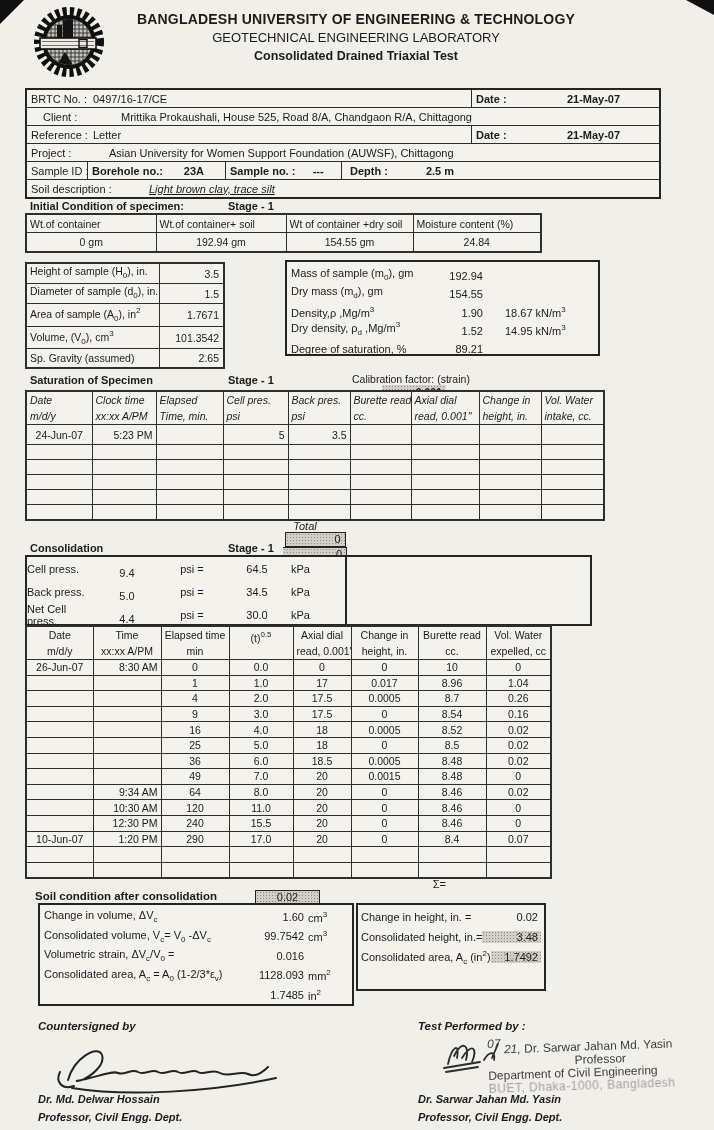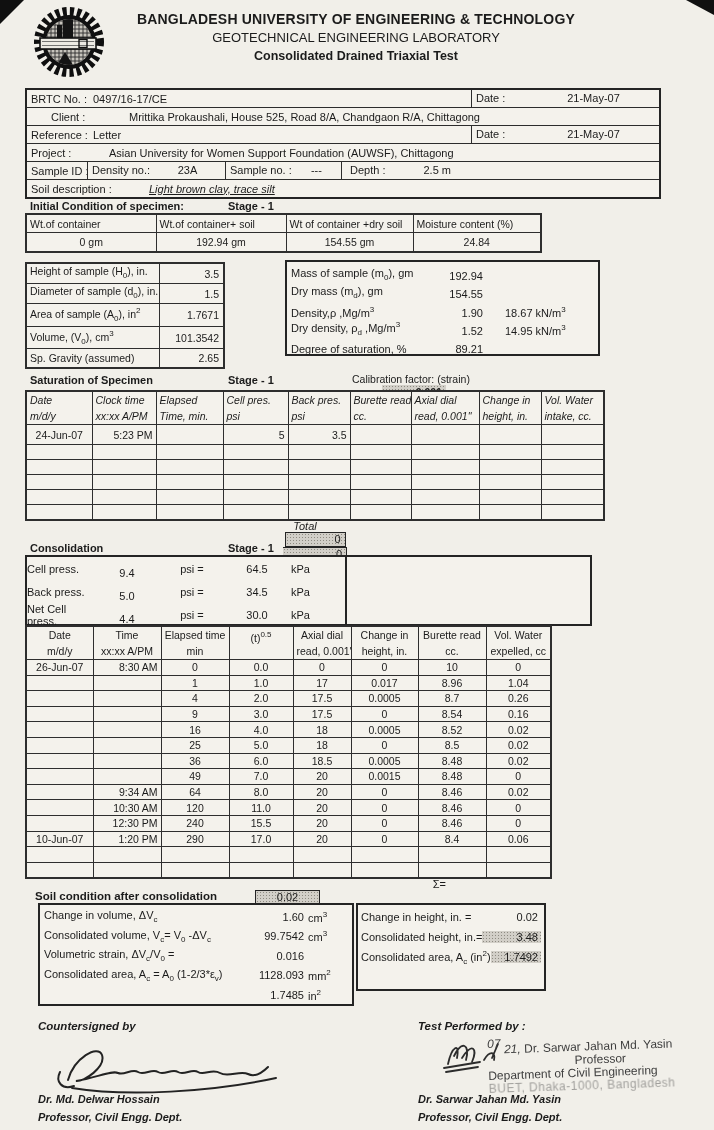--- a/index.html
+++ b/index.html
@@ -21,7 +21,7 @@
   .irow{display:flex;height:17px;line-height:16px;border-bottom:1.4px solid #2c2c2c;align-items:center;}
   .irow:last-child{border-bottom:none;}
   .icell{white-space:nowrap;overflow:hidden;}
-  .bl{border-left:1.4px solid #2c2c2c;height:100%;display:flex;align-items:flex-start;}
+  .bl{border-left:1.4px solid #2c2c2c;height:100%;display:flex;align-items:flex-end;font-weight:bold;}
   
   table.t{border-collapse:collapse;table-layout:fixed;background:#f4f2ec;}
   table.t,table.t th,table.t td{border:1px solid #2e2e2e;}

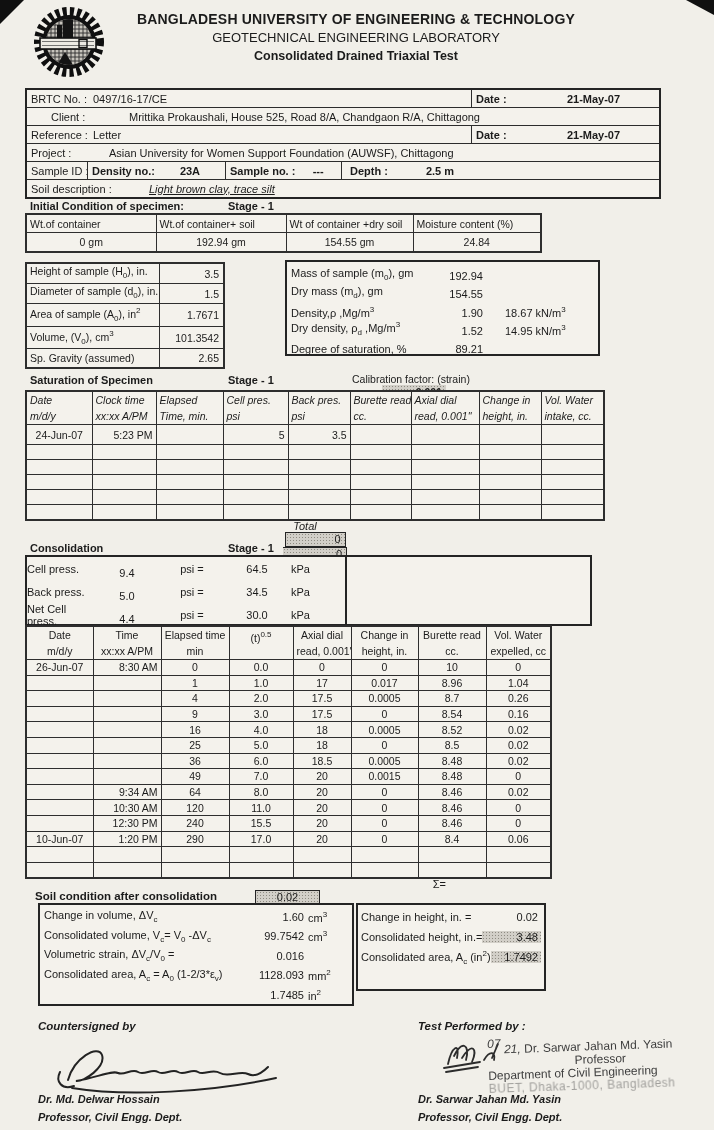--- a/index.html
+++ b/index.html
@@ -120,7 +120,7 @@
       </span>
     </div>
     <div class="irow">
-      <span class="icell" style="width:62px;padding-left:8px;margin-left:16px;">Client :</span>
+      <span class="icell" style="width:62px;padding-left:16px;">Client :</span>
       <span class="icell" style="flex:1;padding-left:16px;">Mrittika Prokaushali, House 525, Road 8/A, Chandgaon R/A, Chittagong</span>
     </div>
     <div class="irow">

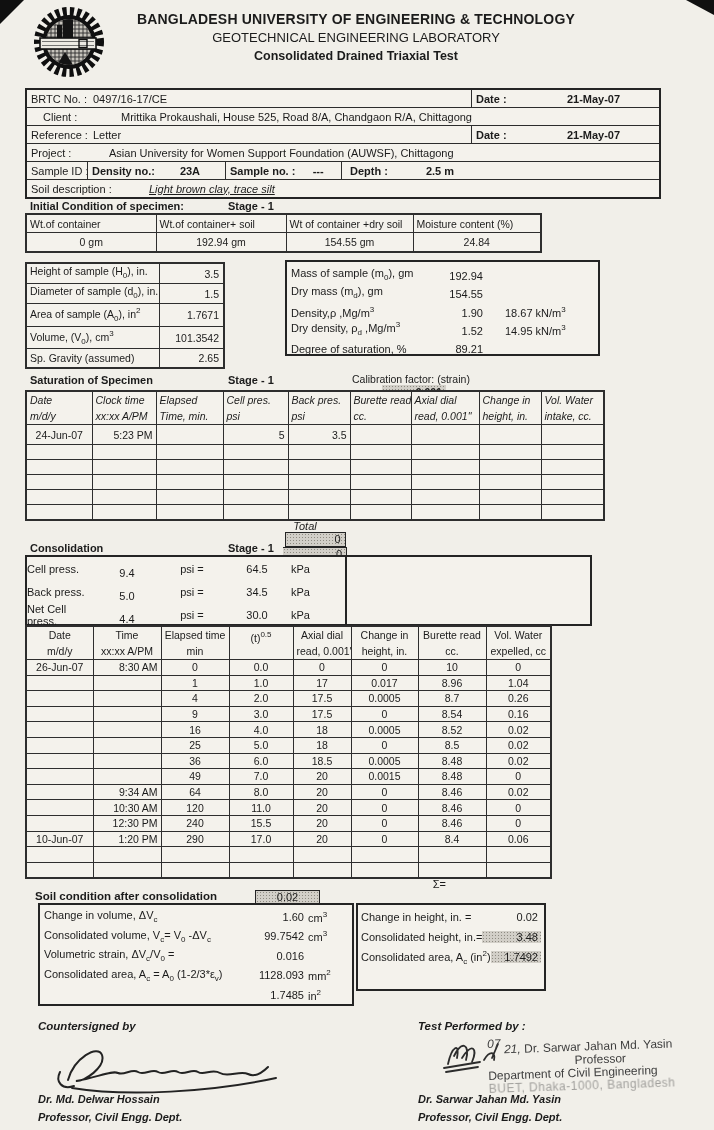--- a/index.html
+++ b/index.html
@@ -138,7 +138,7 @@
     <div class="irow">
       <span class="icell" style="width:56px;padding-left:4px;">Sample ID :</span>
       <span class="bl" style="width:137px;">
-        <span style="padding-left:4px;">Density no.:</span>
+        <span style="padding-left:4px;">Borehole no.:</span>
         <span style="flex:1;text-align:center;">23A</span>
       </span>
       <span class="bl" style="width:115px;">

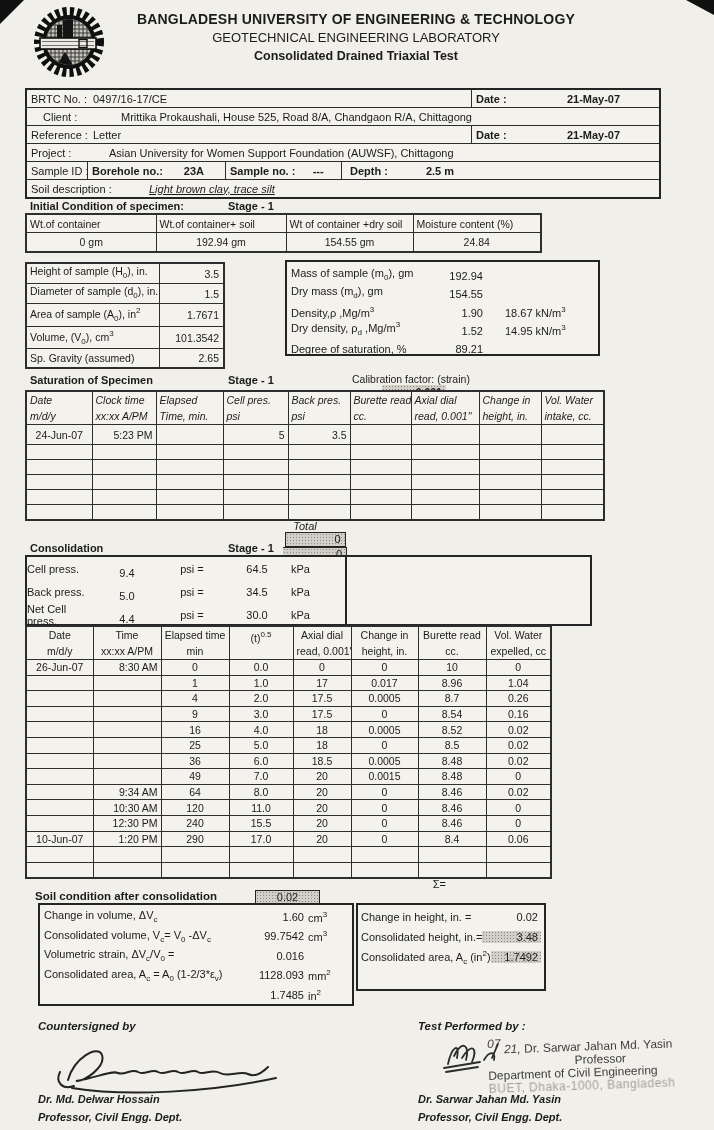--- a/index.html
+++ b/index.html
@@ -591,7 +591,7 @@
           <td style="text-align: center;">20</td>
           <td style="text-align: center;">0</td>
           <td style="text-align: center;">8.4</td>
-          <td style="text-align: center;">0.06</td>
+          <td style="text-align: center;">0.07</td>
         </tr>
         <tr>
           <td style="text-align: center;"></td>

